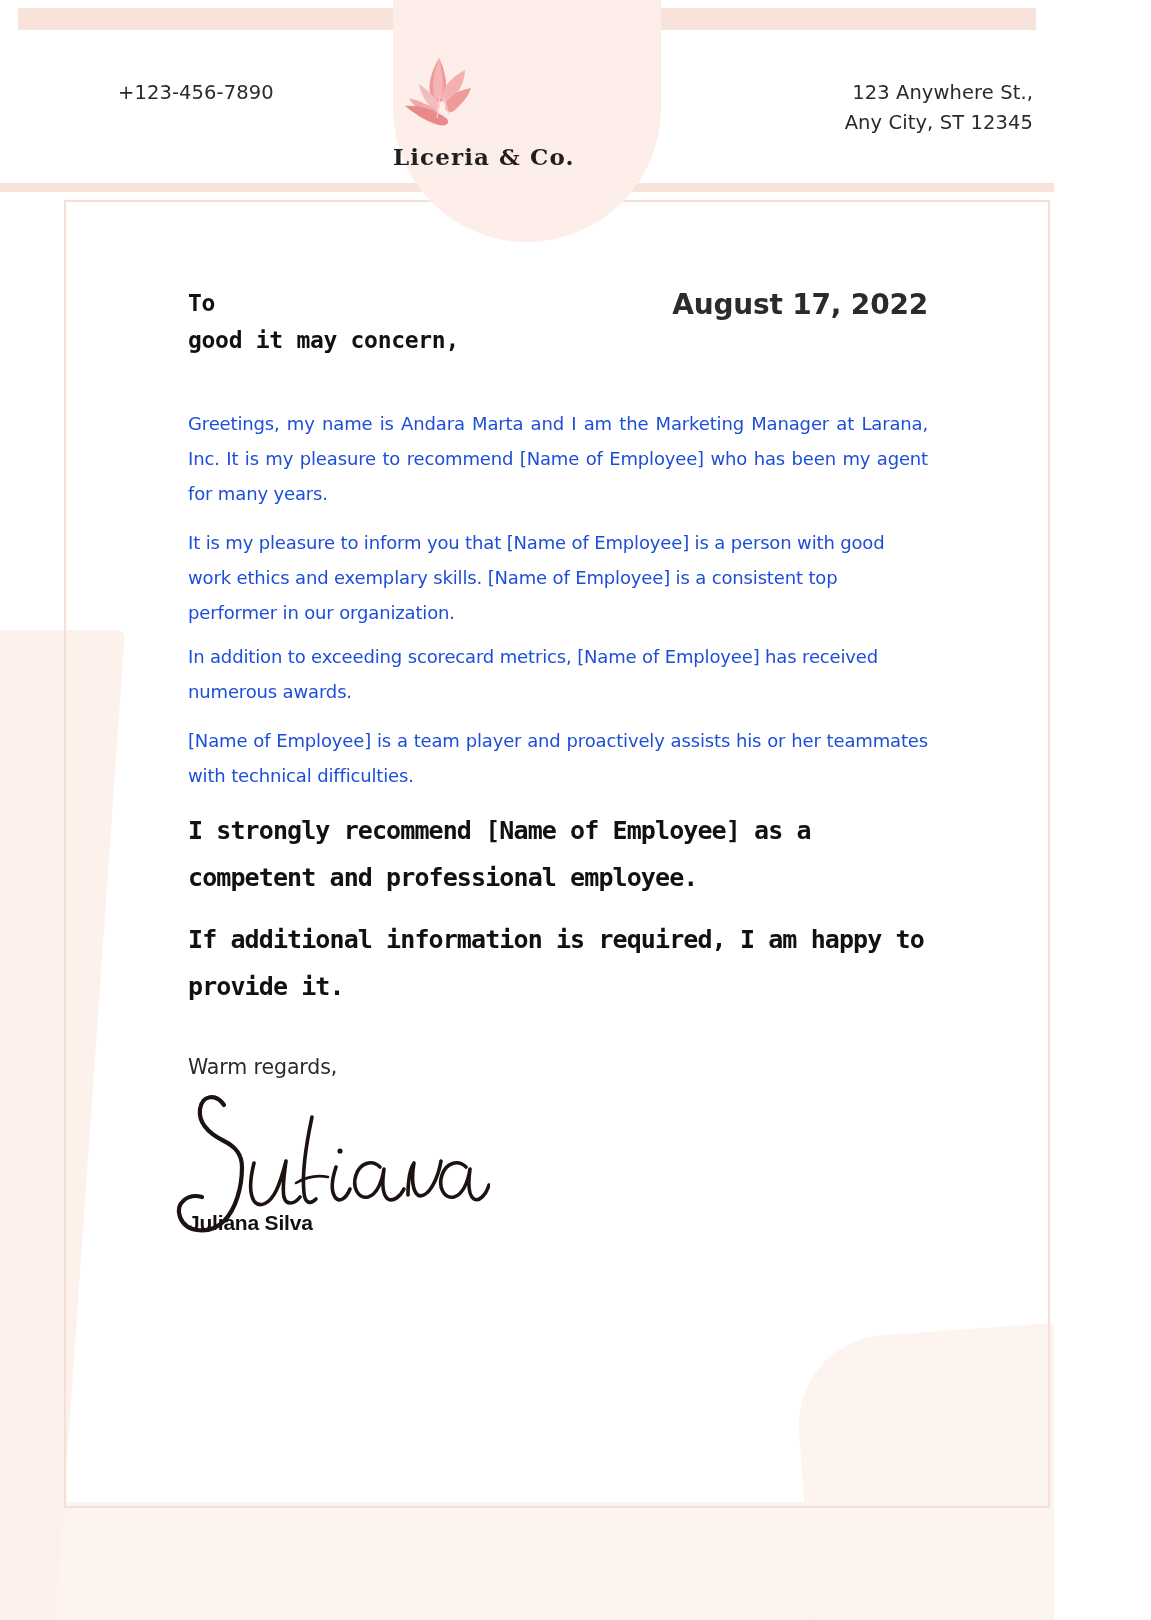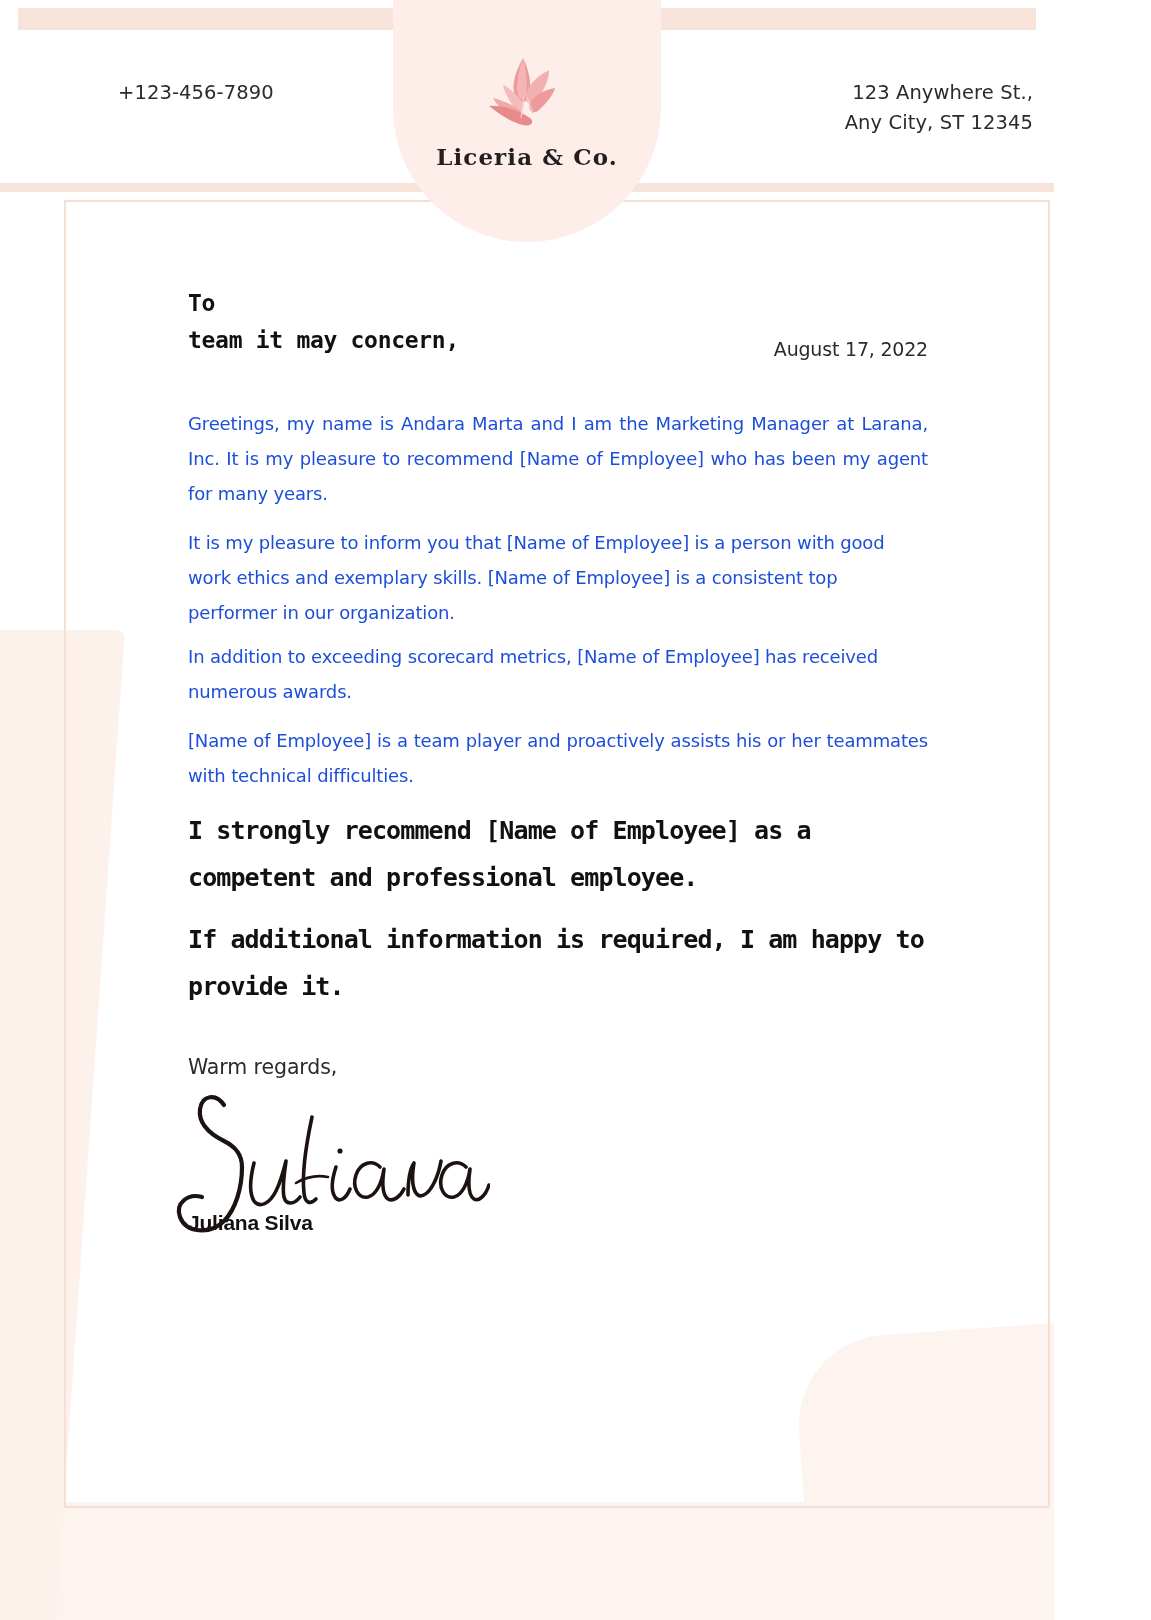--- a/index.html
+++ b/index.html
@@ -118,7 +118,7 @@
     z-index:3;
     display:flex;
     flex-direction:column;
-    align-items:center;
+    align-items:flex-start;
   }
   .badge-mark {
     margin-top:52px;

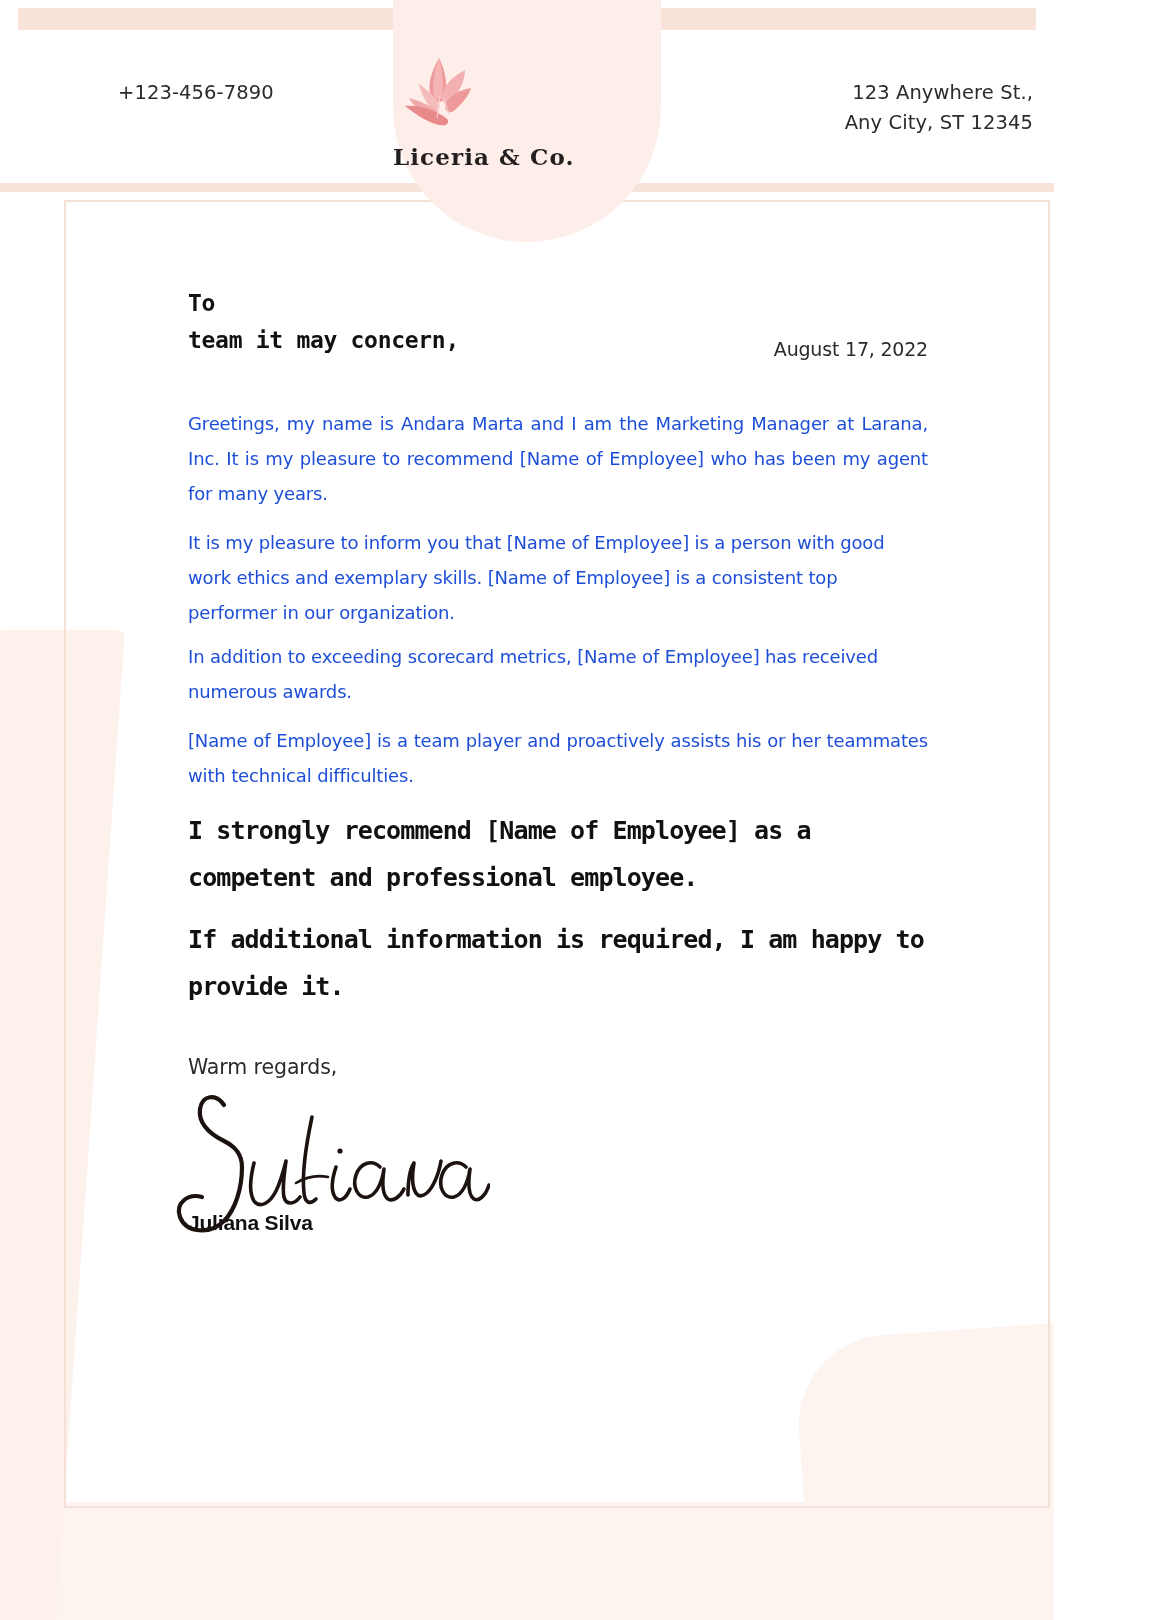--- a/index.html
+++ b/index.html
@@ -158,7 +158,7 @@
   .salutation-row {
     display:flex;
     justify-content:space-between;
-    align-items:flex-end;
+    align-items:flex-start;
   }
   .salutation {
     font-family:"DejaVu Sans Mono", monospace;

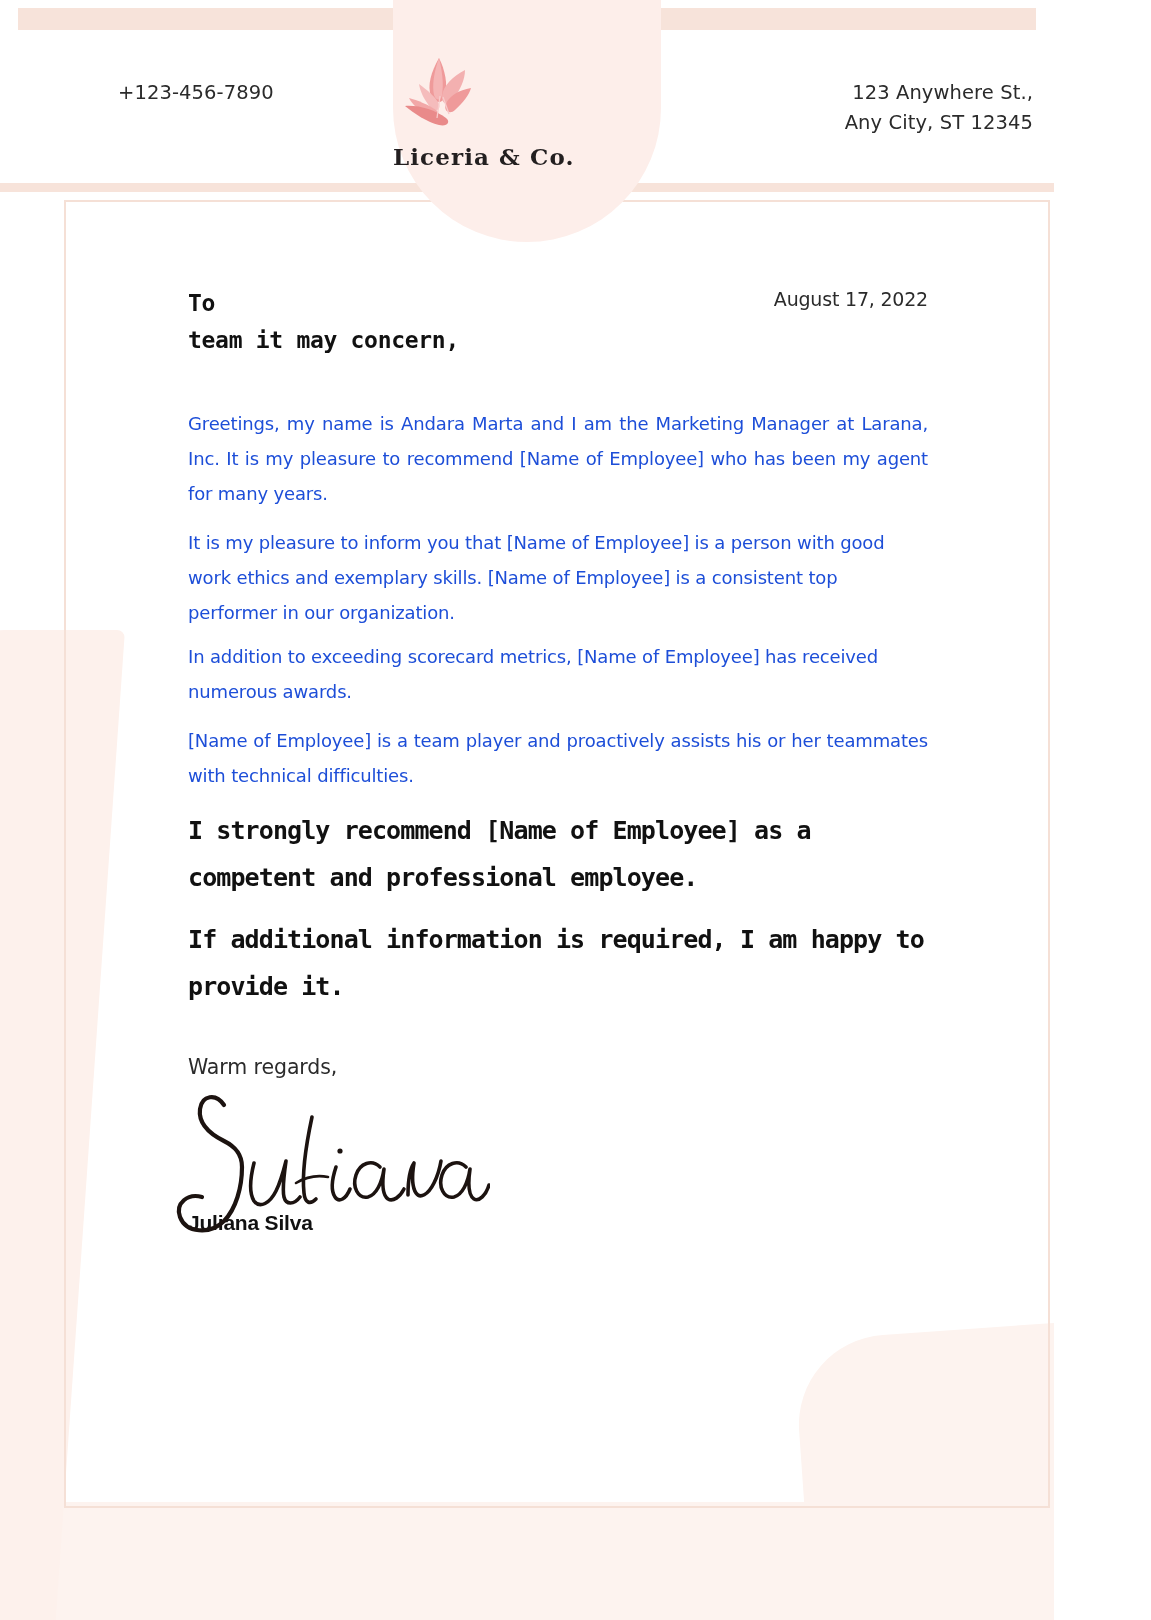--- a/index.html
+++ b/index.html
@@ -170,10 +170,11 @@
   }
   .date {
     font-family:"DejaVu Sans", sans-serif;
-    font-size:19px;
+    font-size:28px;
     color:#2b2b2b;
     padding-top:3px;
     letter-spacing:-0.2px;
+    font-weight:bold;
   }
 
   .body { margin-top:46px; }

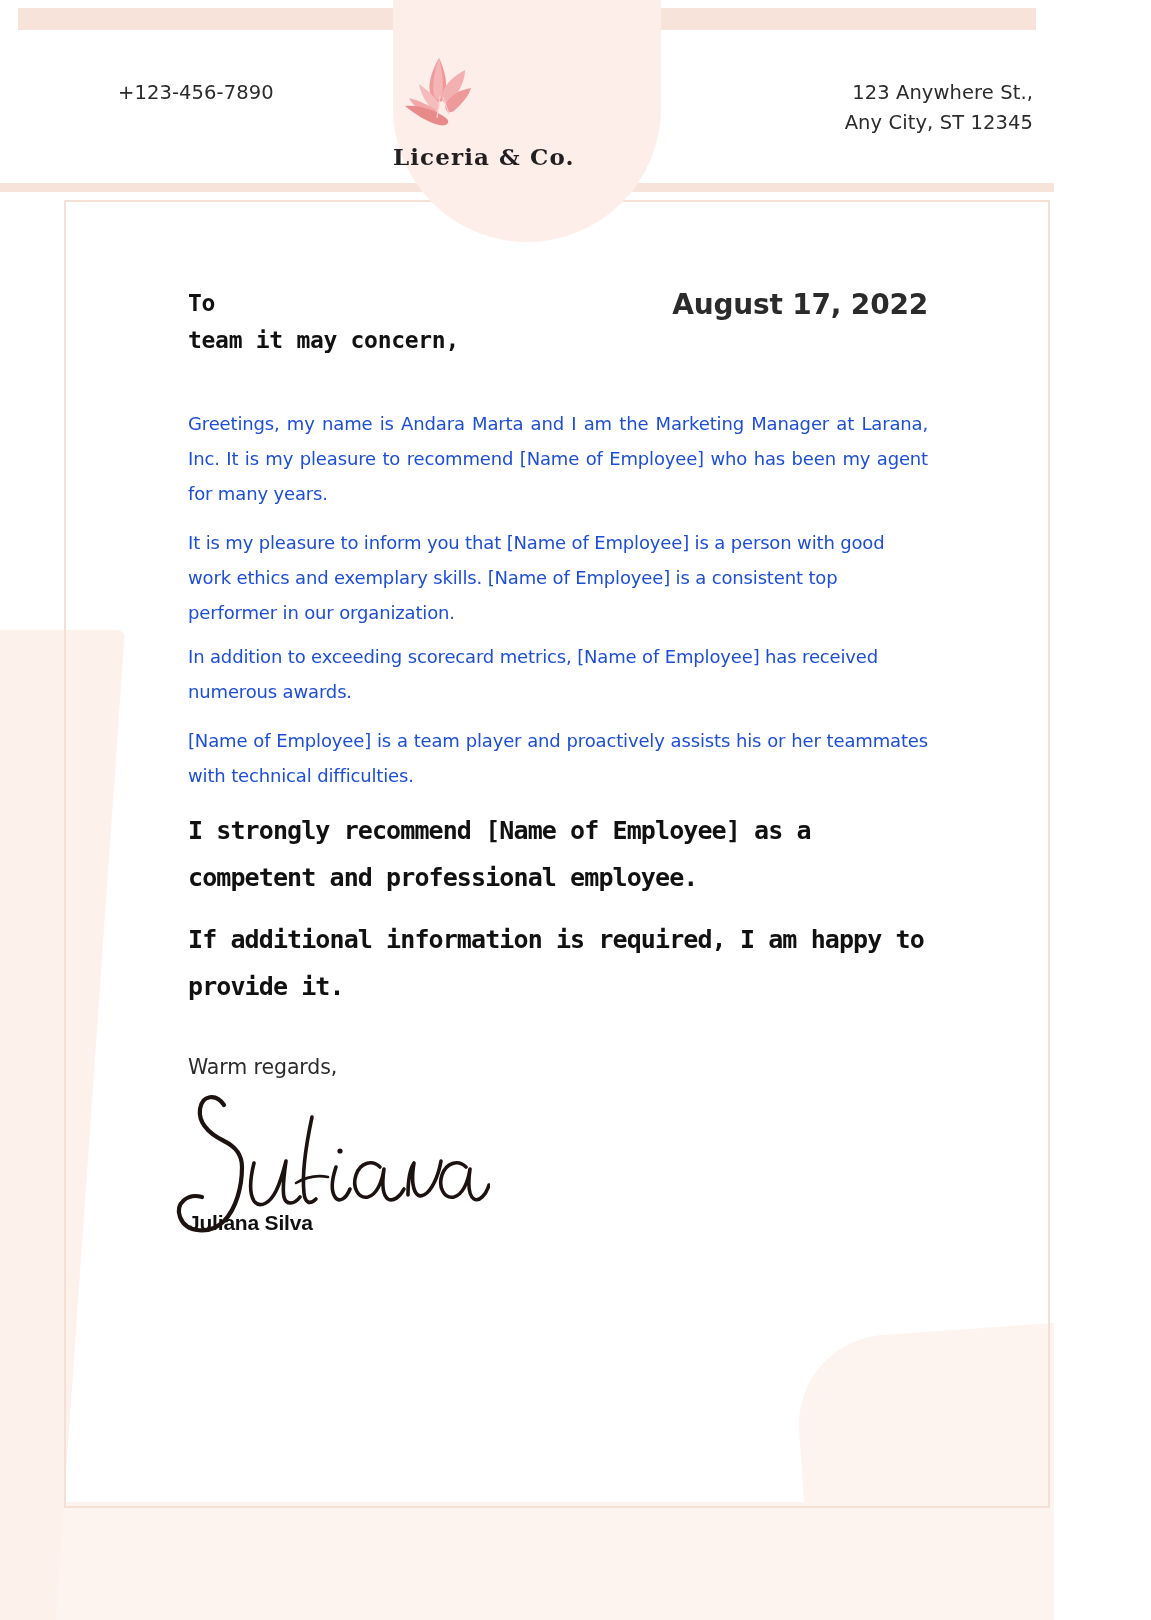--- a/index.html
+++ b/index.html
@@ -269,7 +269,7 @@
     <div class="salutation-row">
       <div class="salutation">
         <div>To</div>
-        <div>team it may concern,</div>
+        <div>good it may concern,</div>
       </div>
       <div class="date">August 17, 2022</div>
     </div>

